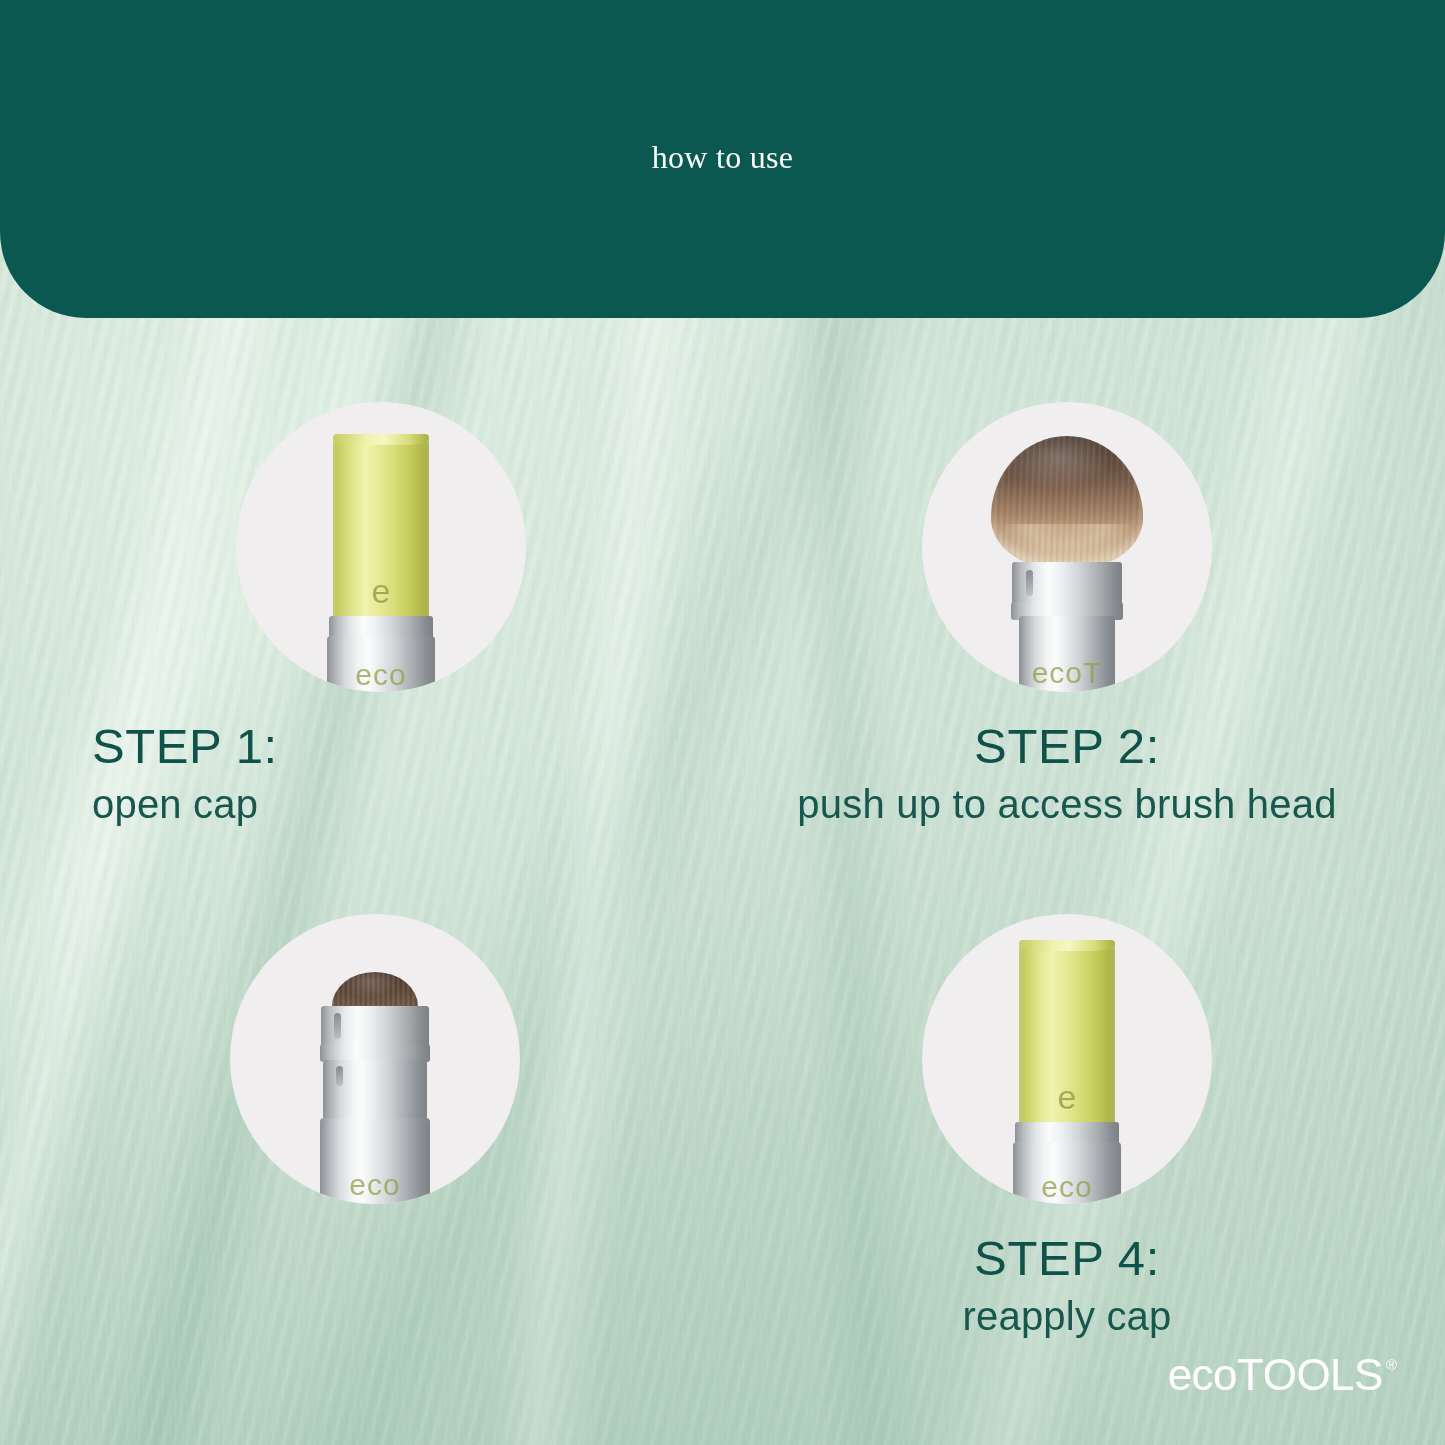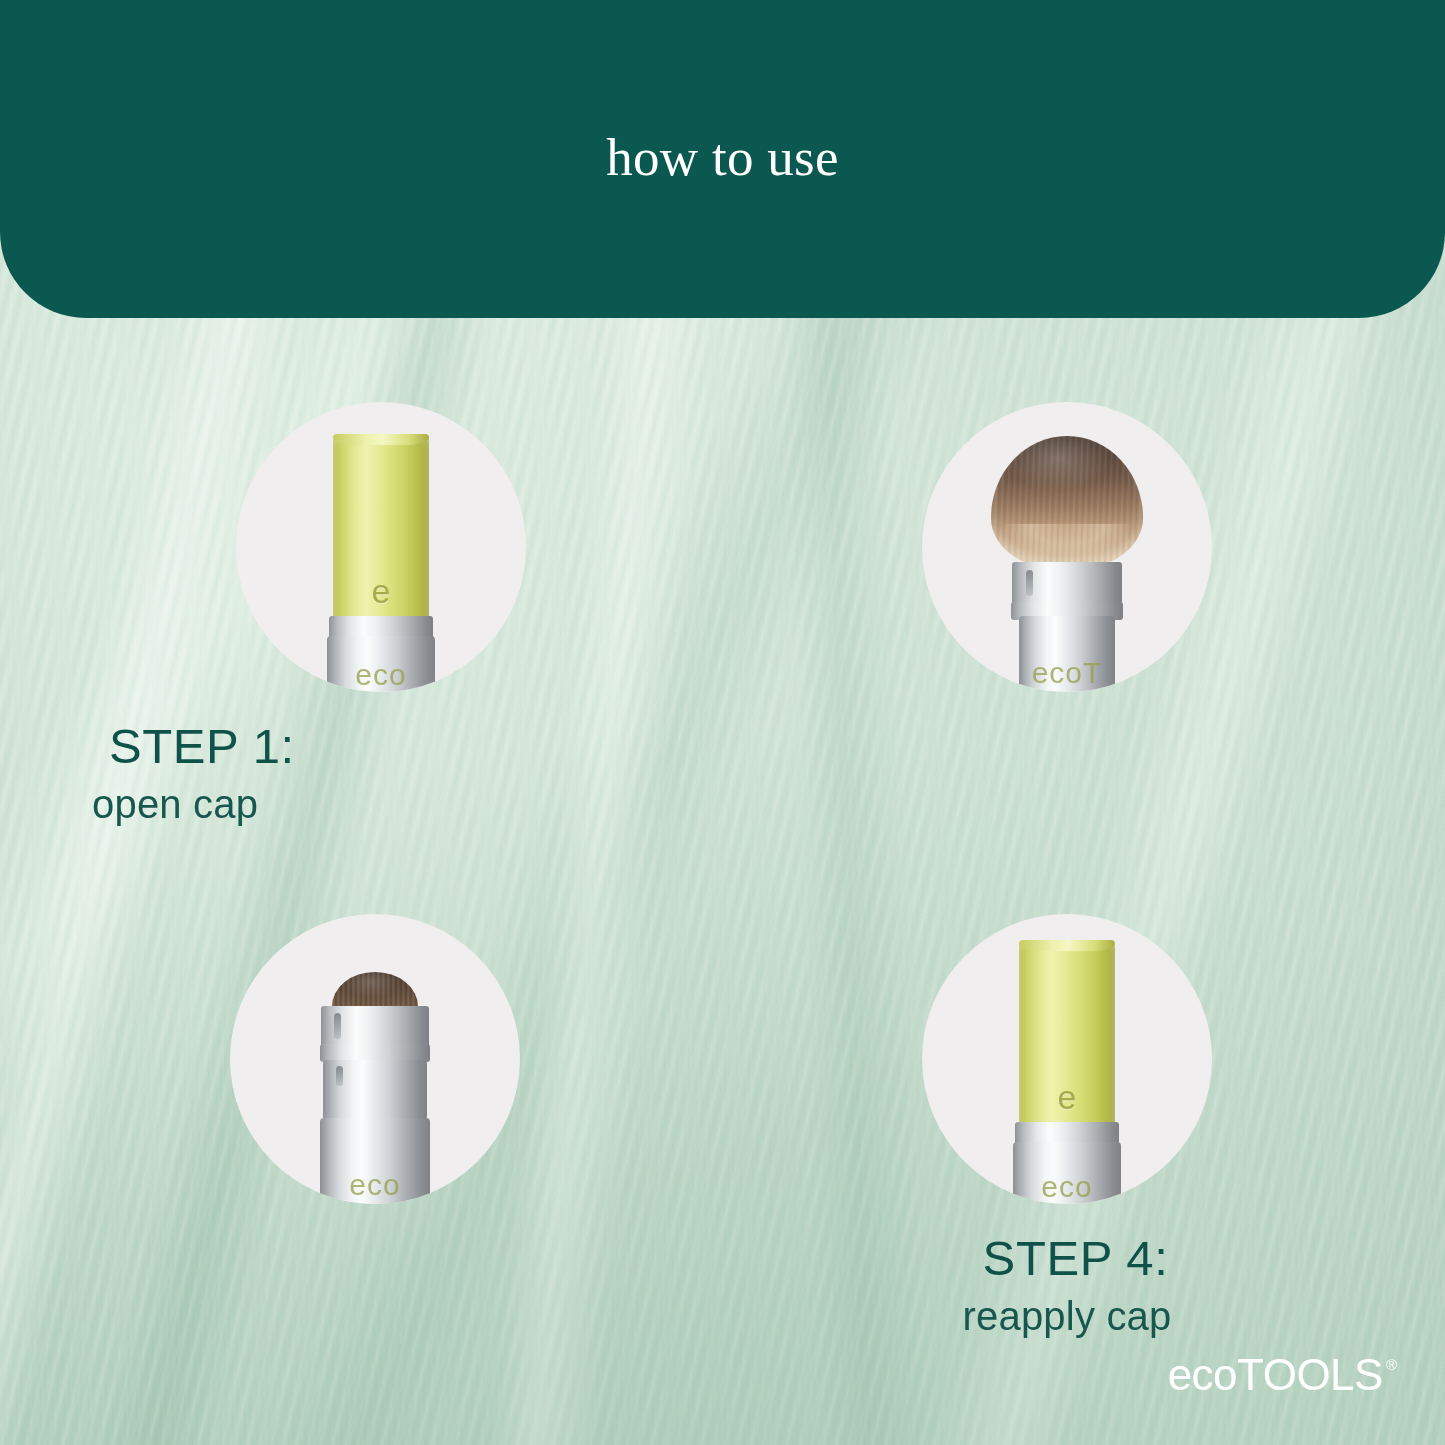--- a/index.html
+++ b/index.html
@@ -109,7 +109,7 @@
   }
   .header-sub{
     font-family:"Liberation Serif", "DejaVu Serif", serif;
-    font-size:53px;
+    font-size:32px;
     line-height:1;
     color:#ffffff;
     font-weight:400;

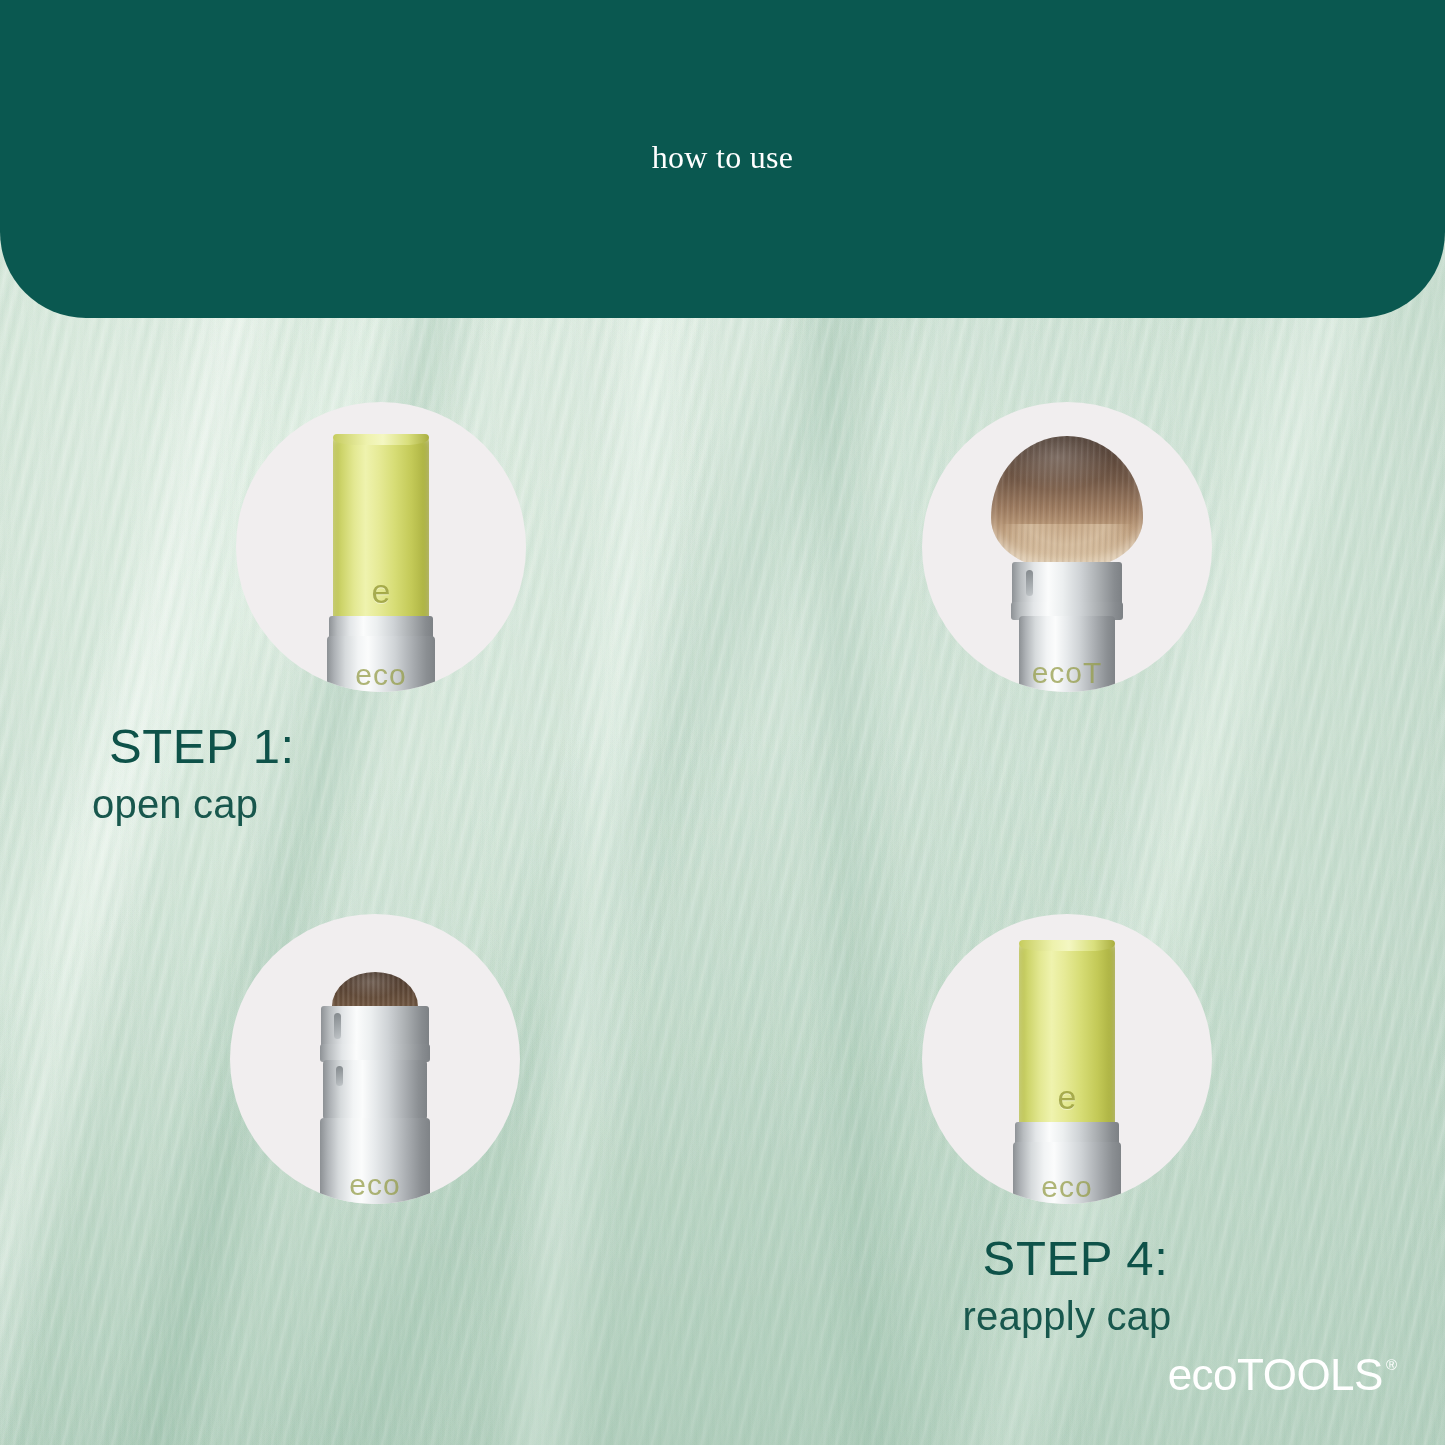--- a/index.html
+++ b/index.html
@@ -258,7 +258,7 @@
   .step-title{
     font-family:"Liberation Sans", sans-serif;
     font-size:49px; line-height:1.02;
-    color:#0e5249; font-weight:400; letter-spacing:.6px;margin-left:17px;
+    color:#0e5249; font-weight:400; letter-spacing:.6px;
   }
   .step-desc{
     font-family:"Liberation Sans", sans-serif;

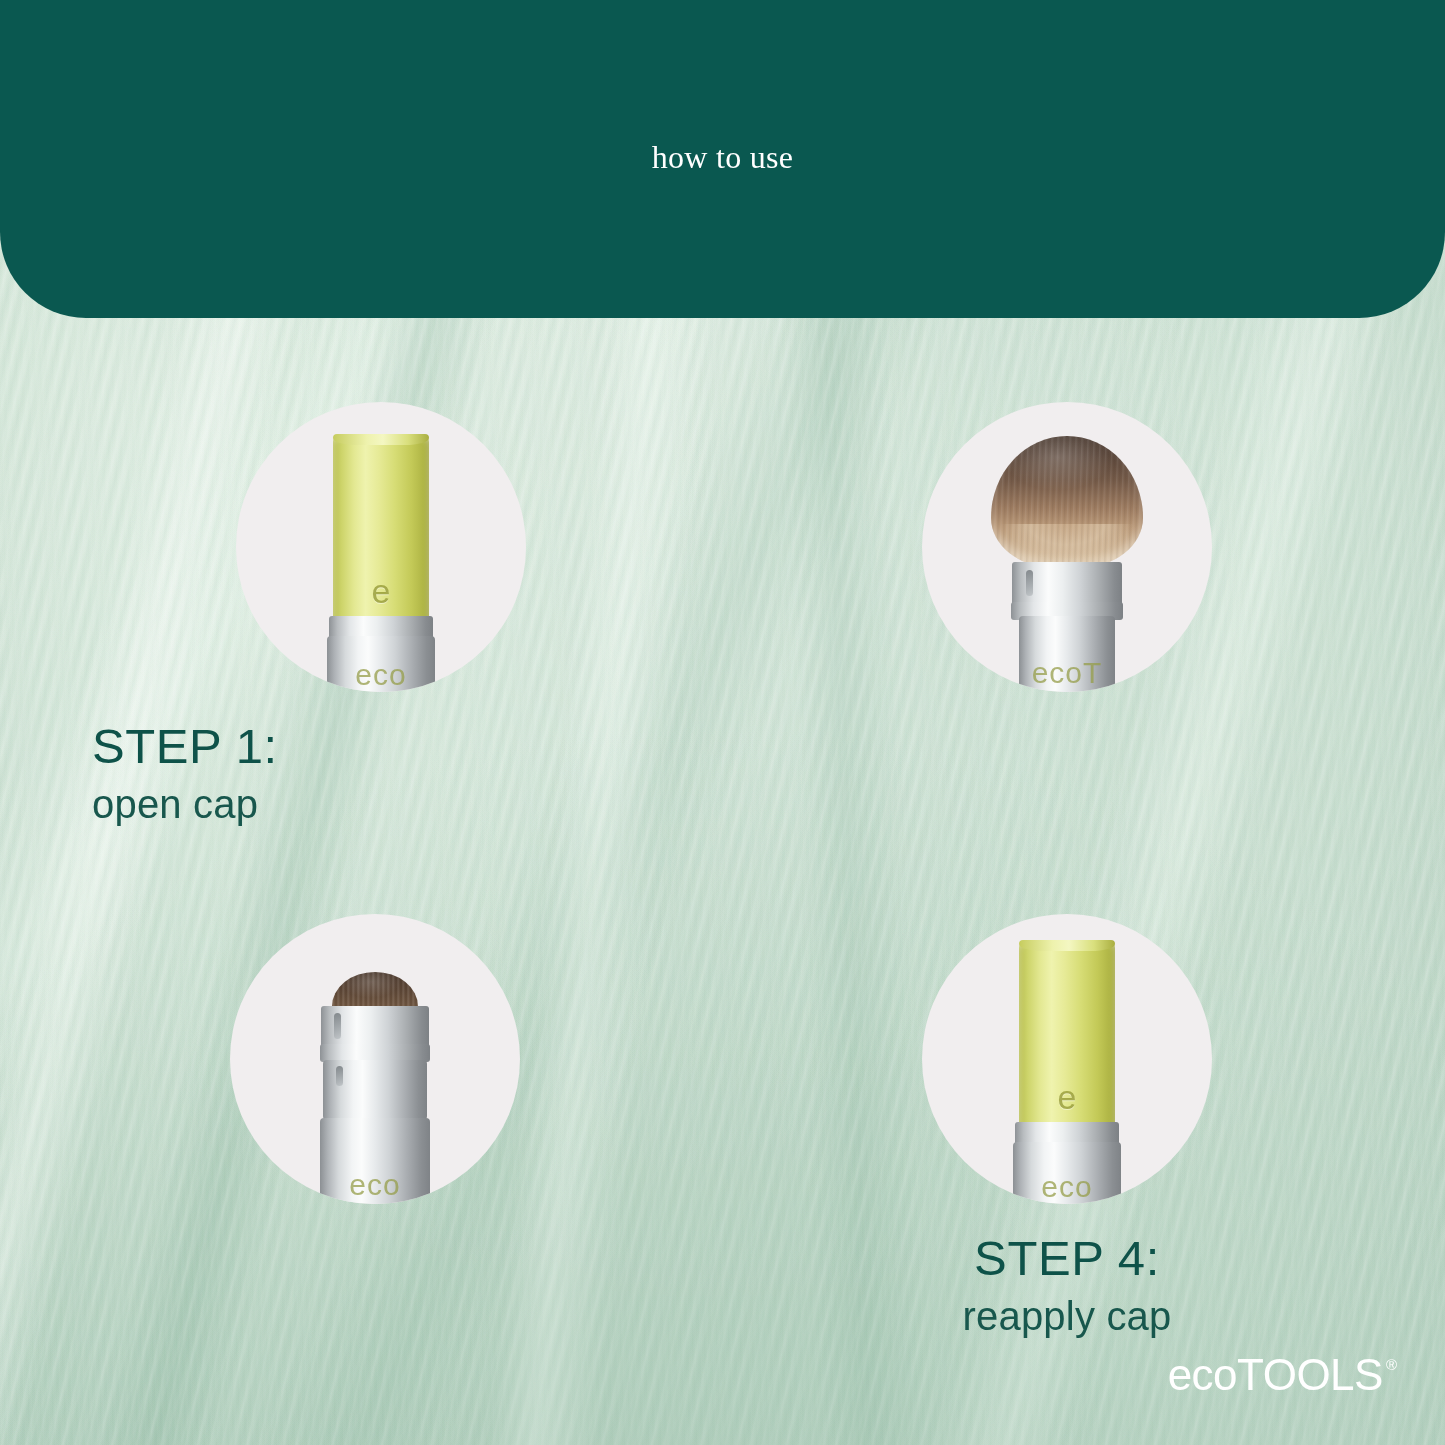--- a/index.html
+++ b/index.html
@@ -326,6 +326,10 @@
           <span class="barrel-eco" style="top:42px;">ecoT</span>
         </div>
       </div>
+      <div class="caption">
+        <div class="step-title">STEP 2:</div>
+        <div class="step-desc">push up to access brush head</div>
+      </div>
     </div>
 
     <div class="step step-3">

